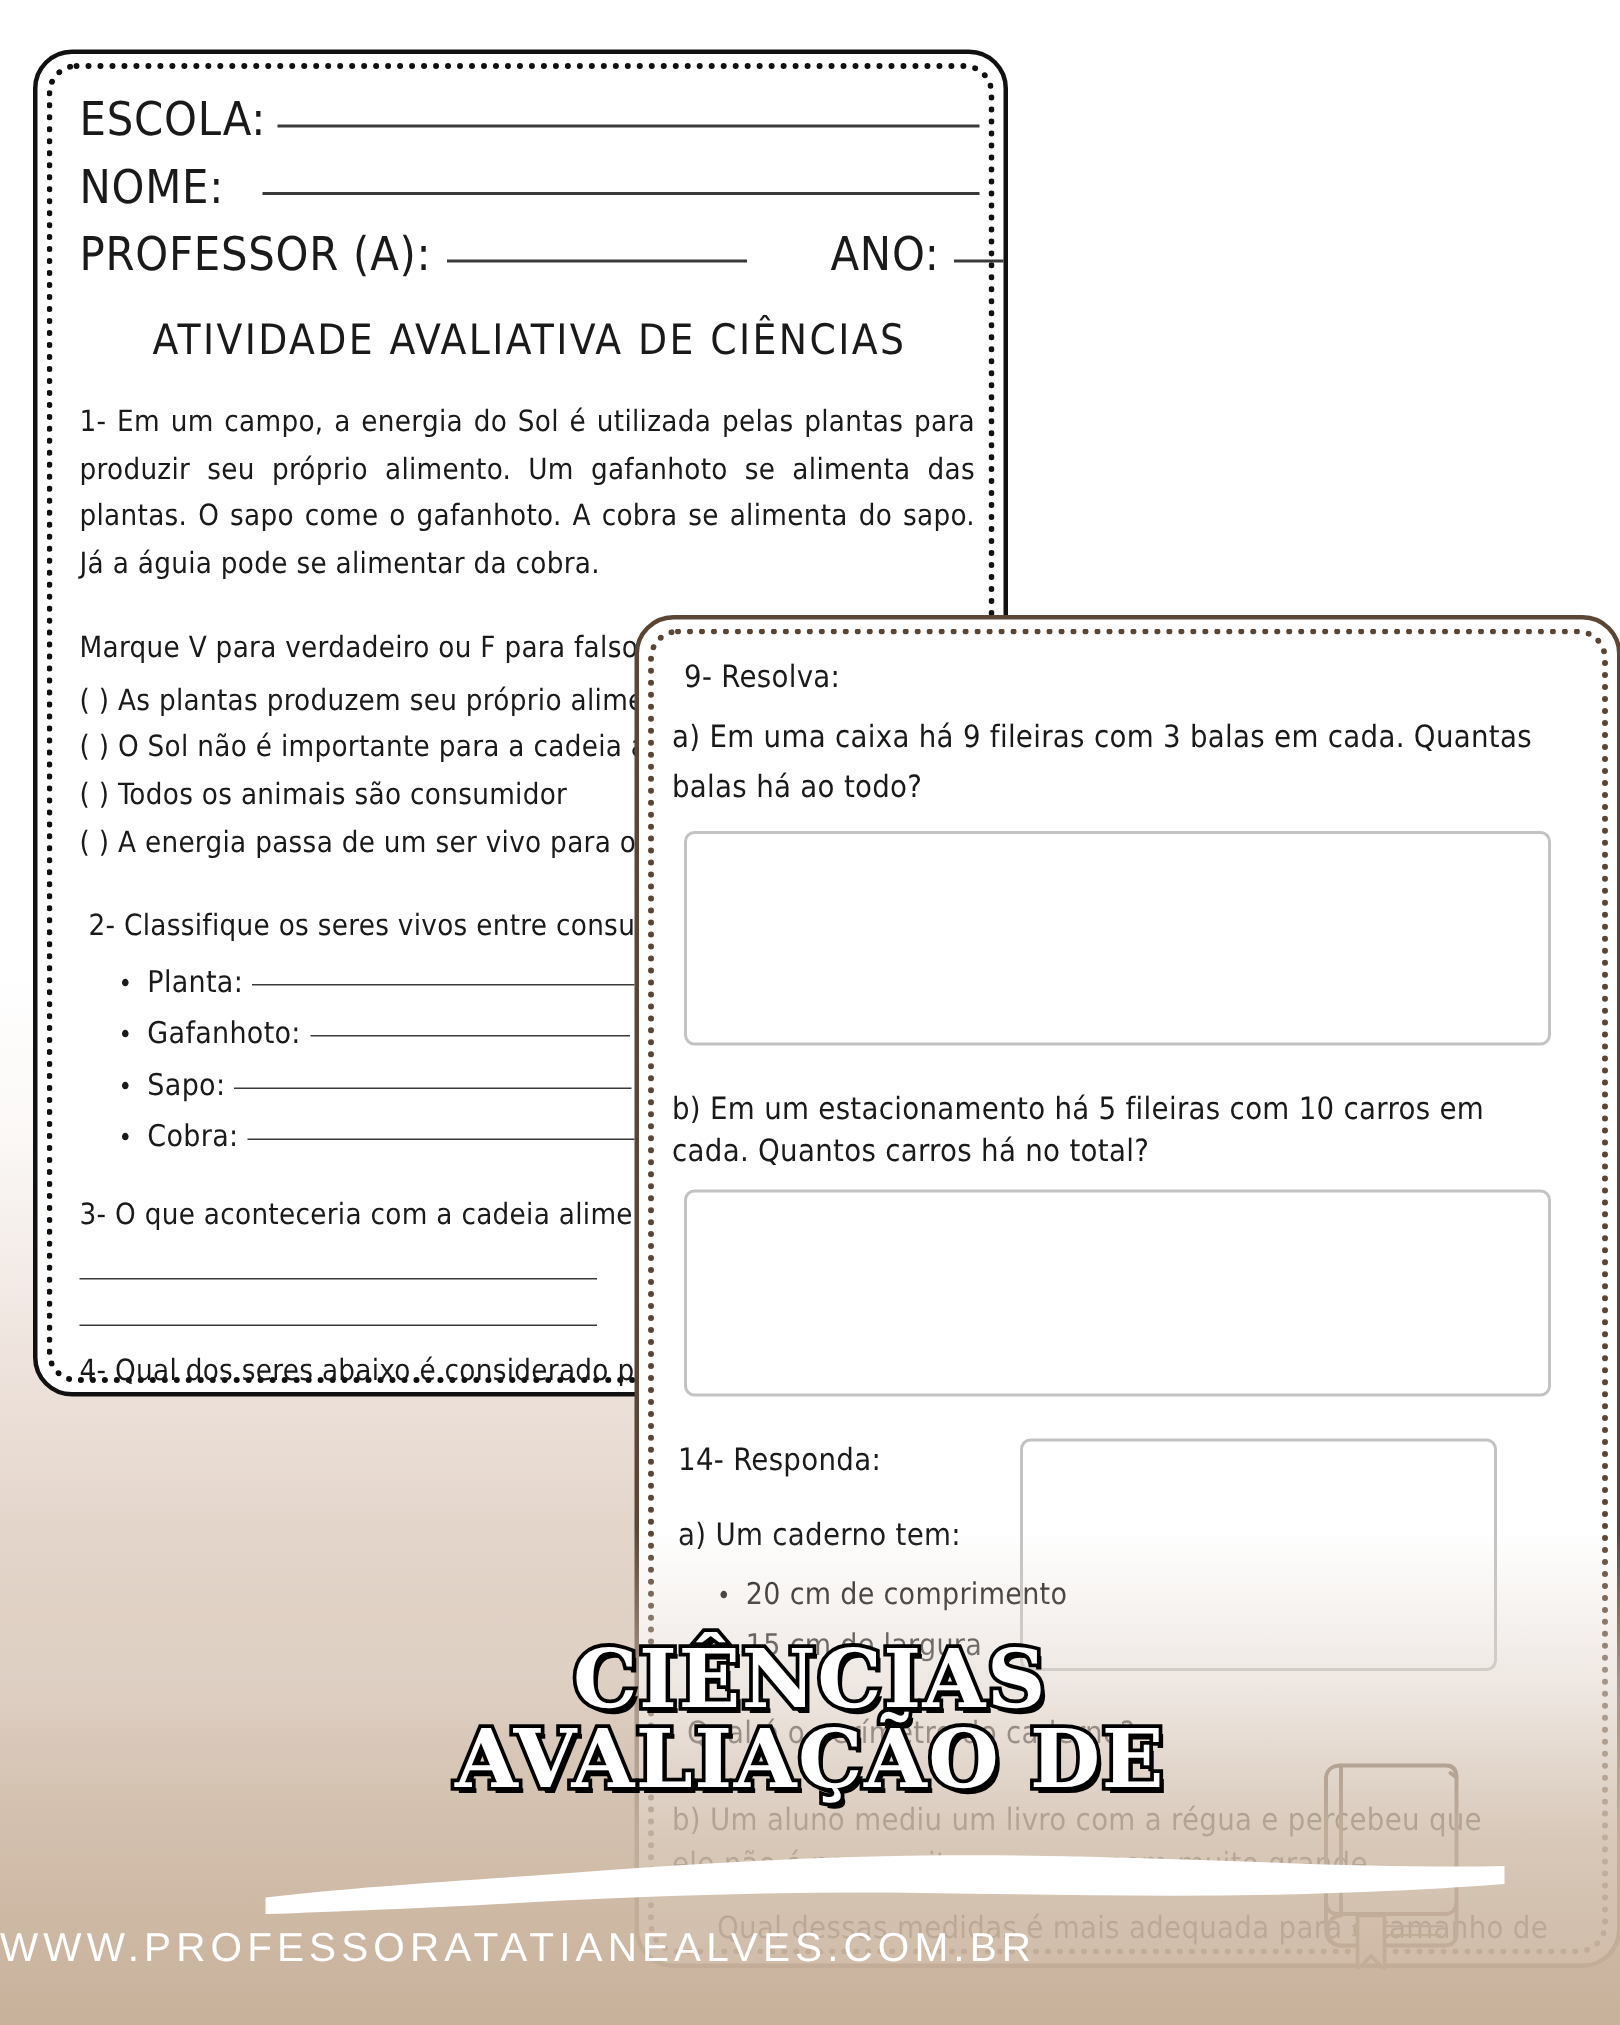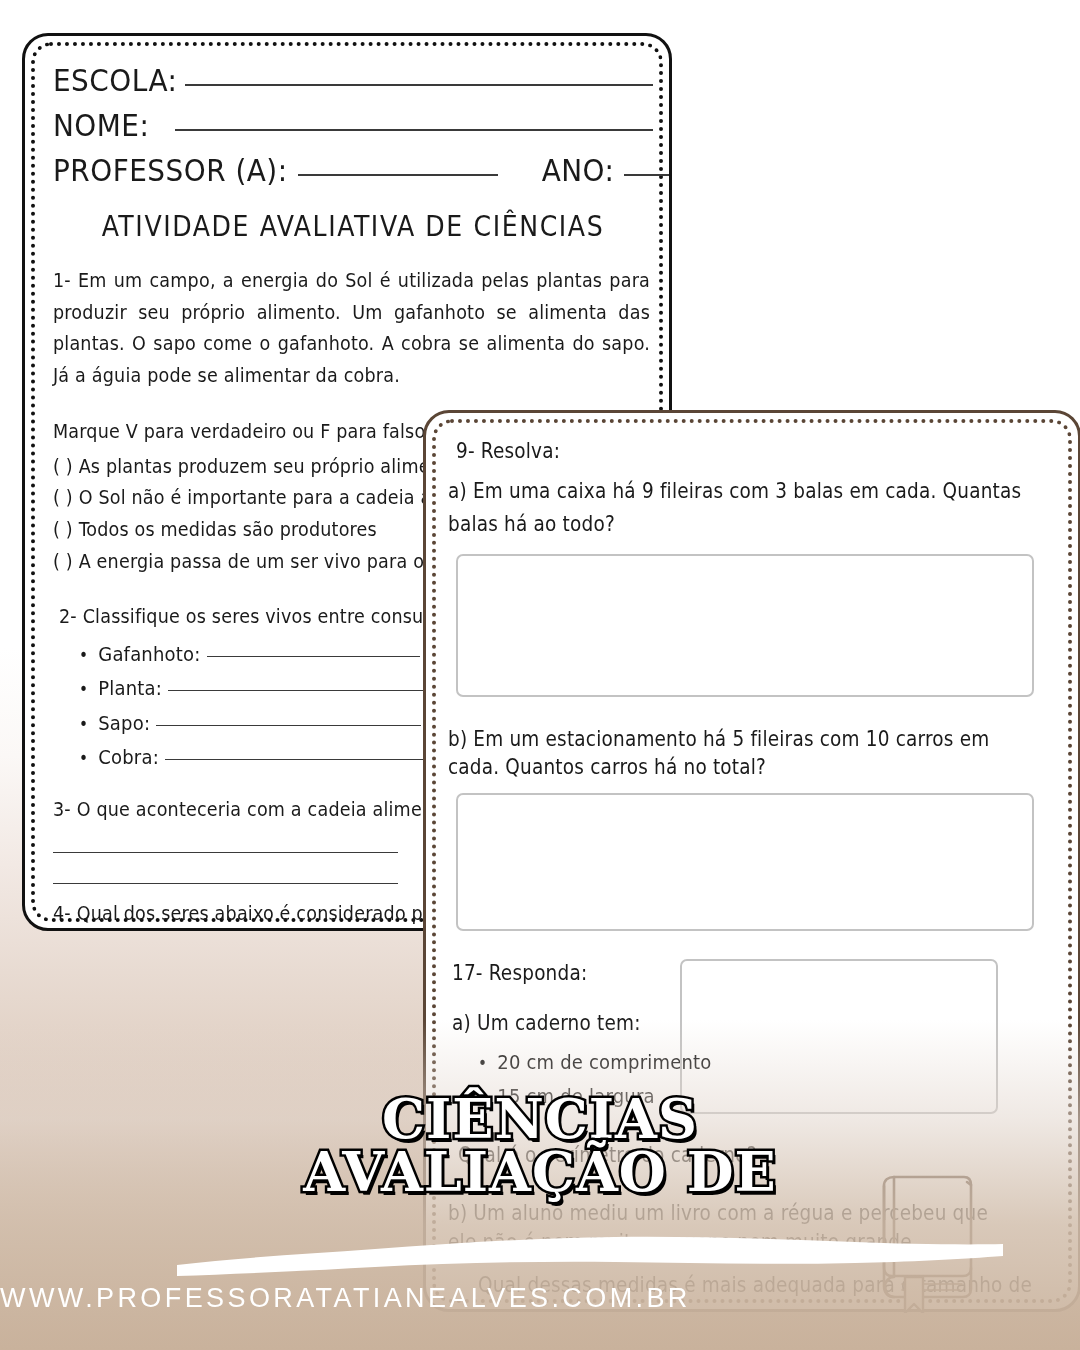--- a/index.html
+++ b/index.html
@@ -147,7 +147,7 @@
       <div class="hw hdr-line" style="margin-top:9px;">
         <span>PROFESSOR (A):</span>
         <span class="rule" style="width:200px;margin-left:10px;"></span>
-        <span style="margin-left:44px;">ANO:</span>
+        <span style="margin-left:56px;">ANO:</span>
         <span class="rule" style="width:122px;margin-left:10px;"></span>
       </div>
 

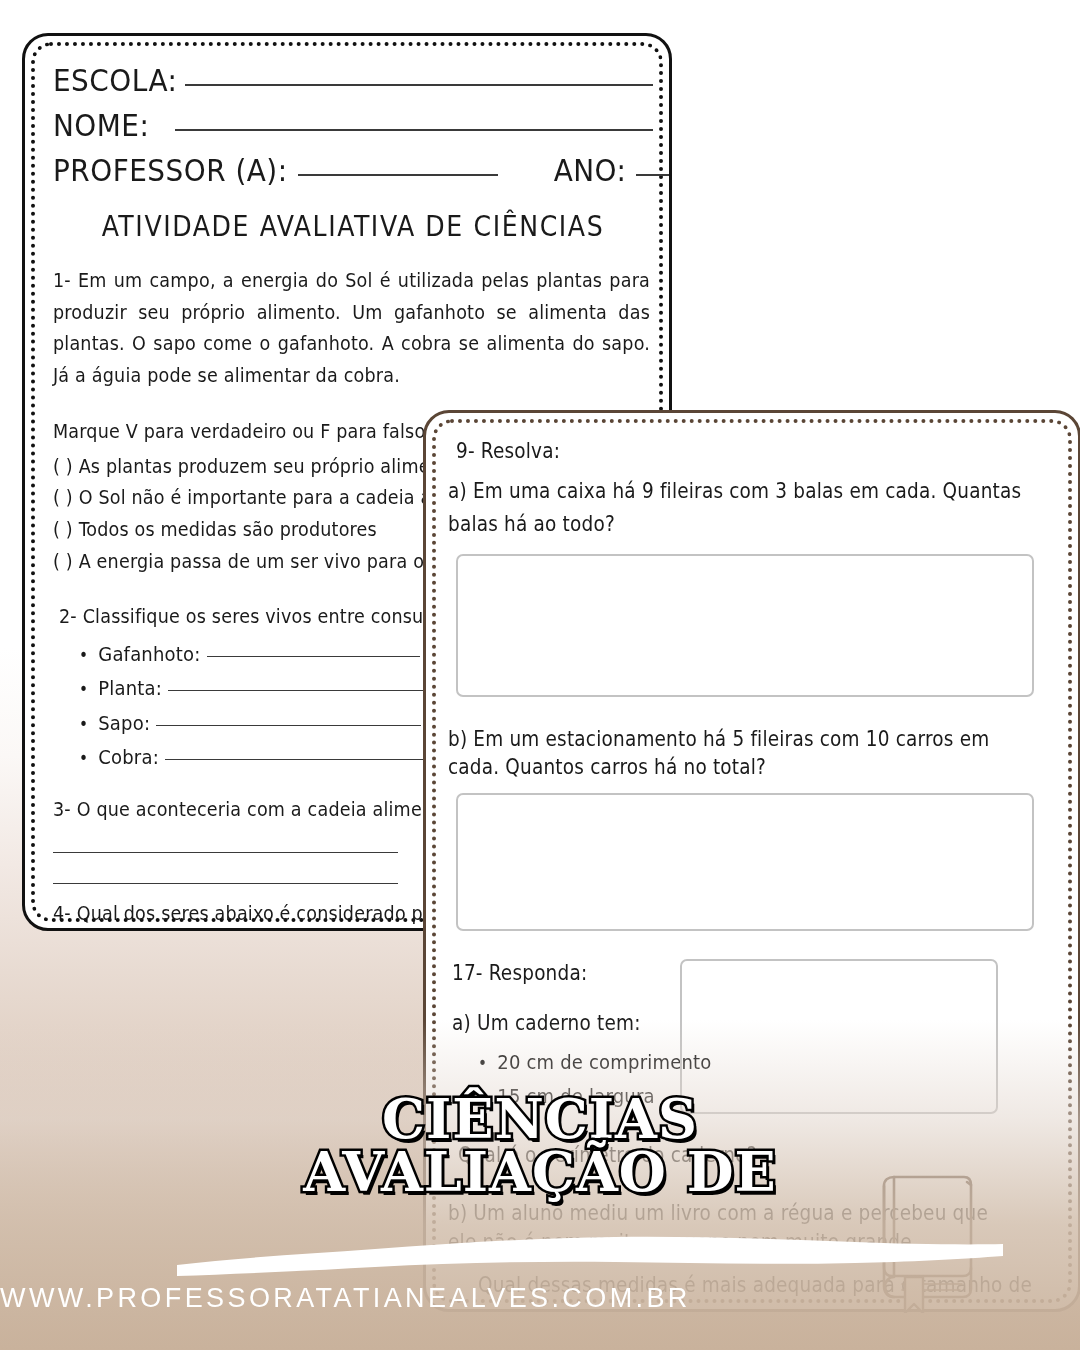--- a/index.html
+++ b/index.html
@@ -159,7 +159,7 @@
 
       <div class="hw q" style="margin-top:3px;">(   ) As plantas produzem seu próprio alimento</div>
       <div class="hw q">(   ) O Sol não é importante para a cadeia alimen</div>
-      <div class="hw q">(   ) Todos os medidas são produtores</div>
+      <div class="hw q">(   ) Todos os animais são consumidor</div>
       <div class="hw q">(   ) A energia passa de um ser vivo para outro</div>
 
       <div class="hw q" style="margin-top:24px;padding-left:6px;">2- Classifique os seres vivos entre consumidor</div>

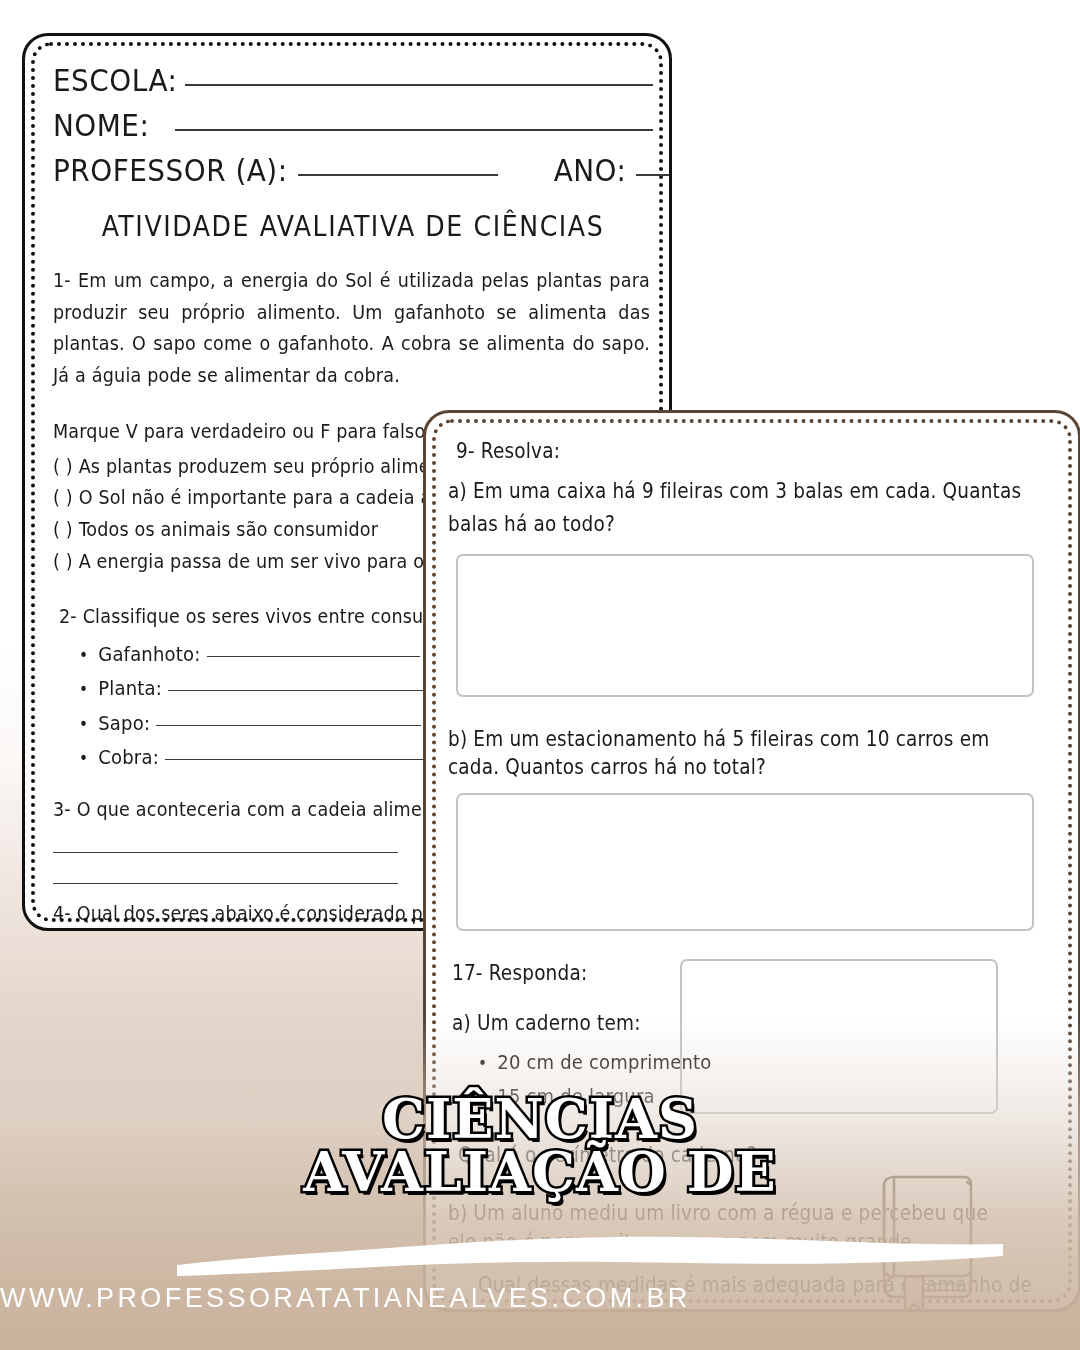--- a/index.html
+++ b/index.html
@@ -165,12 +165,12 @@
       <div class="hw q" style="margin-top:24px;padding-left:6px;">2- Classifique os seres vivos entre consumidor</div>
       <ul class="bul hw">
         <li>
+            <span>Planta:</span>
+            <span class="blank" style="width:255px;"></span>
+          </li>
+        <li>
             <span>Gafanhoto:</span>
             <span class="blank" style="width:213px;"></span>
-          </li>
-        <li>
-            <span>Planta:</span>
-            <span class="blank" style="width:255px;"></span>
           </li>
         <li>
             <span>Sapo:</span>

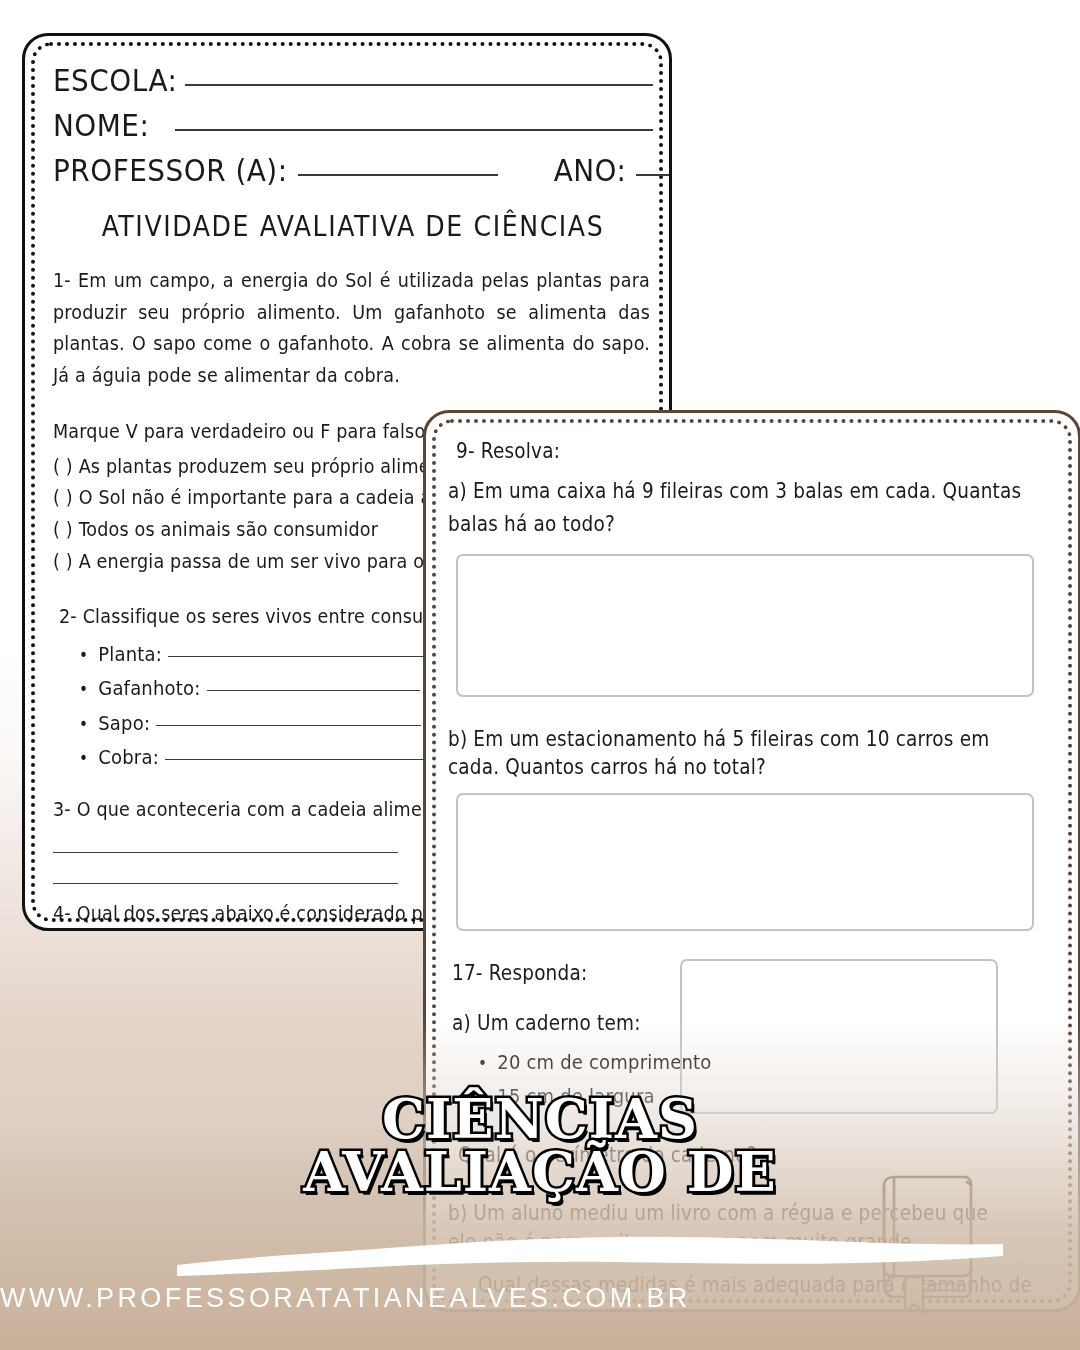--- a/index.html
+++ b/index.html
@@ -207,7 +207,7 @@
       <div style="position:relative;margin-top:26px;">
         <div class="ansbox" style="position:absolute;right:38px;top:2px;width:318px;height:155px;"></div>
 
-        <div class="hw q" style="padding-left:4px;">17- Responda:</div>
+        <div class="hw q" style="padding-left:4px;">14- Responda:</div>
         <div class="hw q" style="margin-top:17px;padding-left:4px;">a) Um caderno tem:</div>
         <ul class="bul hw" style="margin-left:30px;">
           <li>

